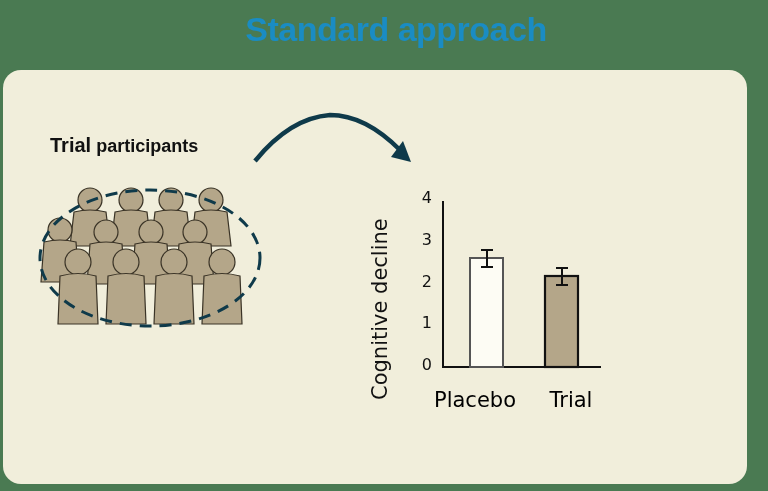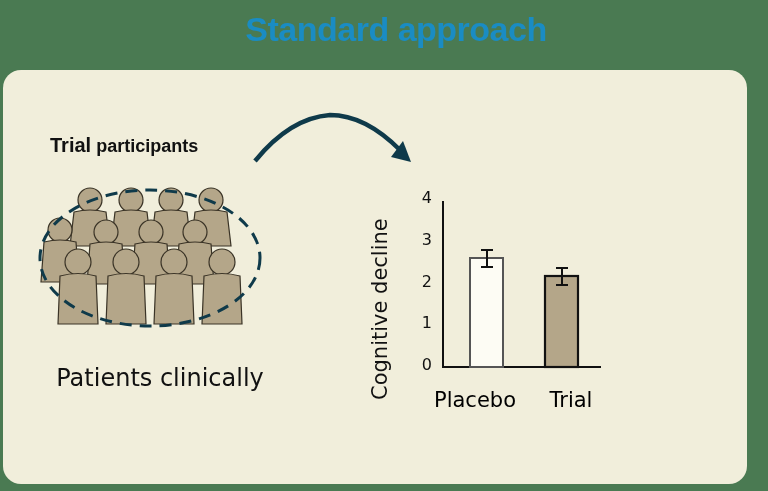--- a/index.html
+++ b/index.html
@@ -122,7 +122,6 @@
 <div class="cat" style="left:511px;">Trial</div>
 
 <div class="patients">
-  <div>Patients clinically</div>
 </div>
 
 </body></html>

